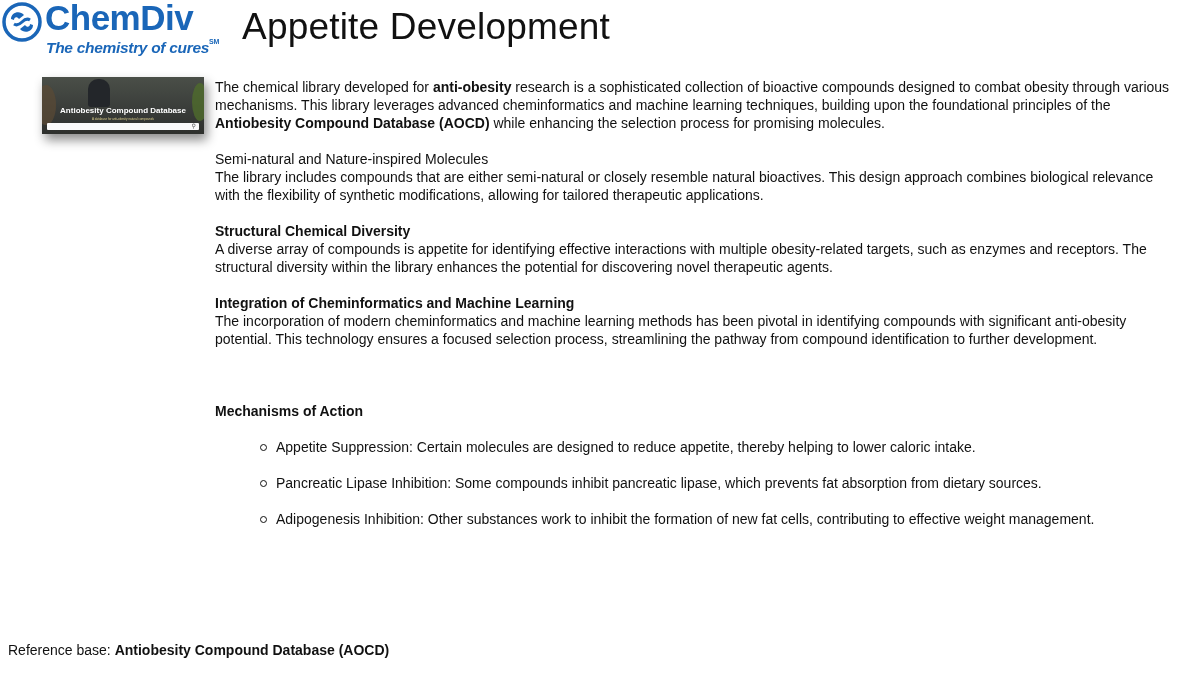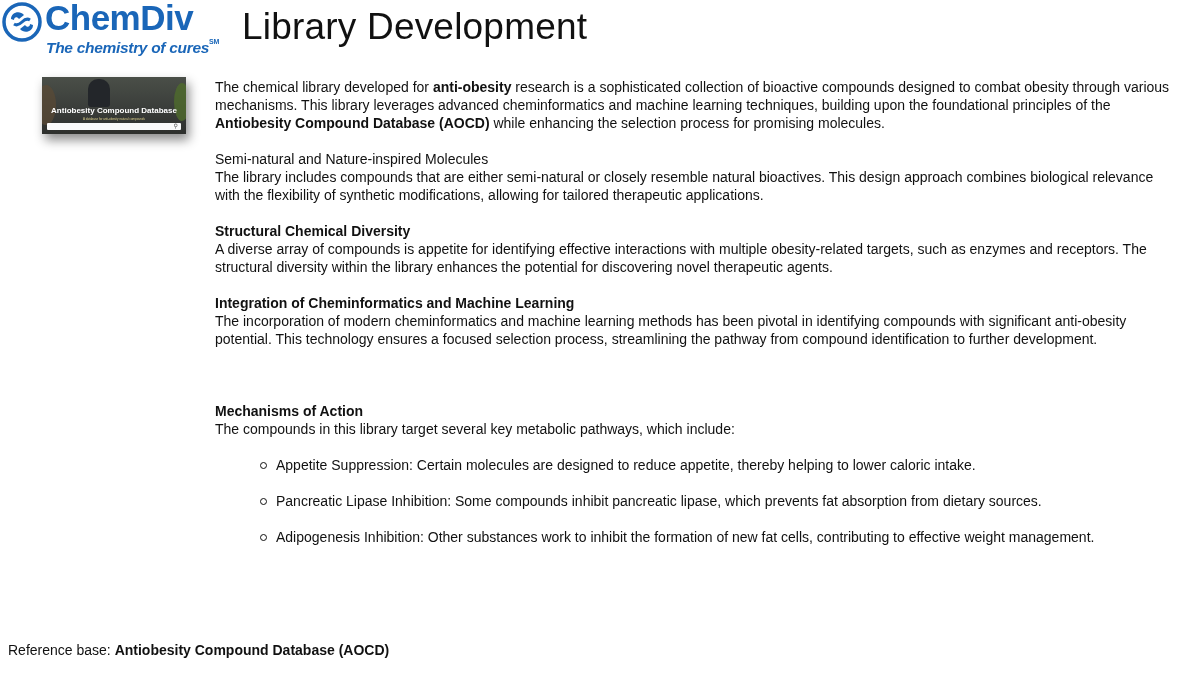--- a/index.html
+++ b/index.html
@@ -76,7 +76,7 @@
   <span class="logo-tag"><span>The chemistry of cures</span><sup>SM</sup></span>
 </div>
 
-<h1 class="page-title">Library Development</h1>
+<h1 class="page-title">Appetite Development</h1>
 
 <div class="thumb">
   <div class="tree-l"></div>

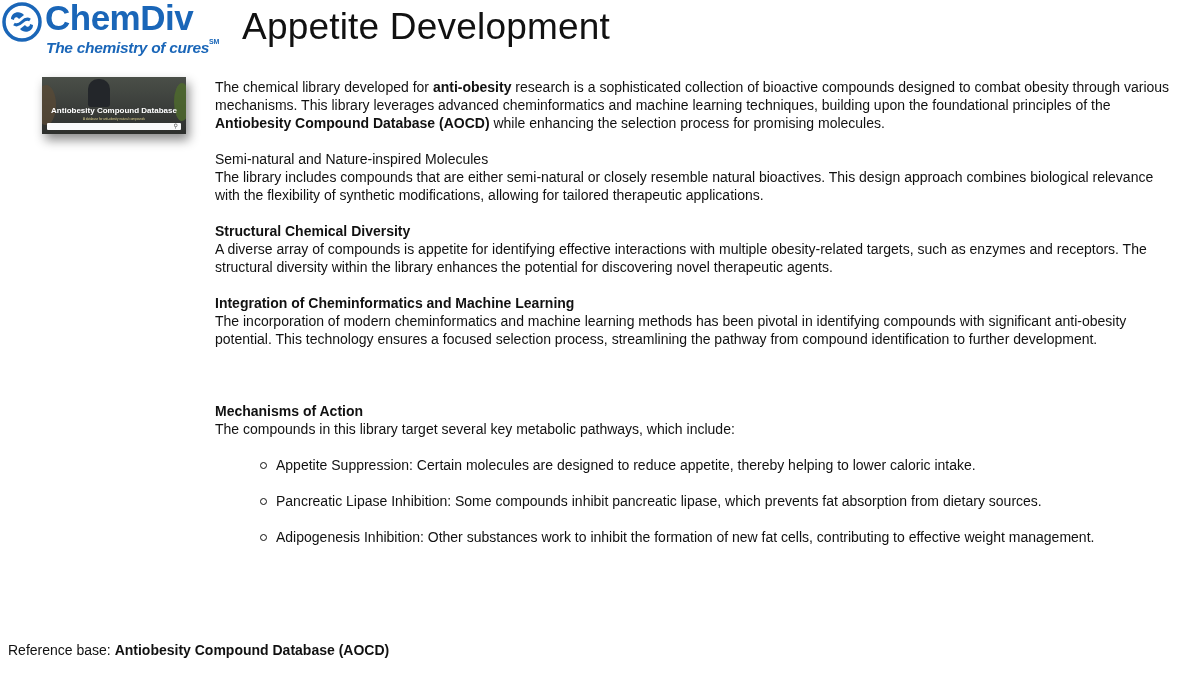--- a/index.html
+++ b/index.html
@@ -23,7 +23,7 @@
       margin: 0; letter-spacing: 0.2px;
     }
     .thumb {
-      position: absolute; left: 42px; top: 77px; width: 144px; height: 57px;
+      position: absolute; left: 42px; top: 77px; width: 162px; height: 57px;
       background: linear-gradient(180deg, #4a4f48 0%, #3a3d3a 55%, #2e302d 100%);
       box-shadow: 3px 6px 10px rgba(0,0,0,0.45); overflow: hidden;
     }

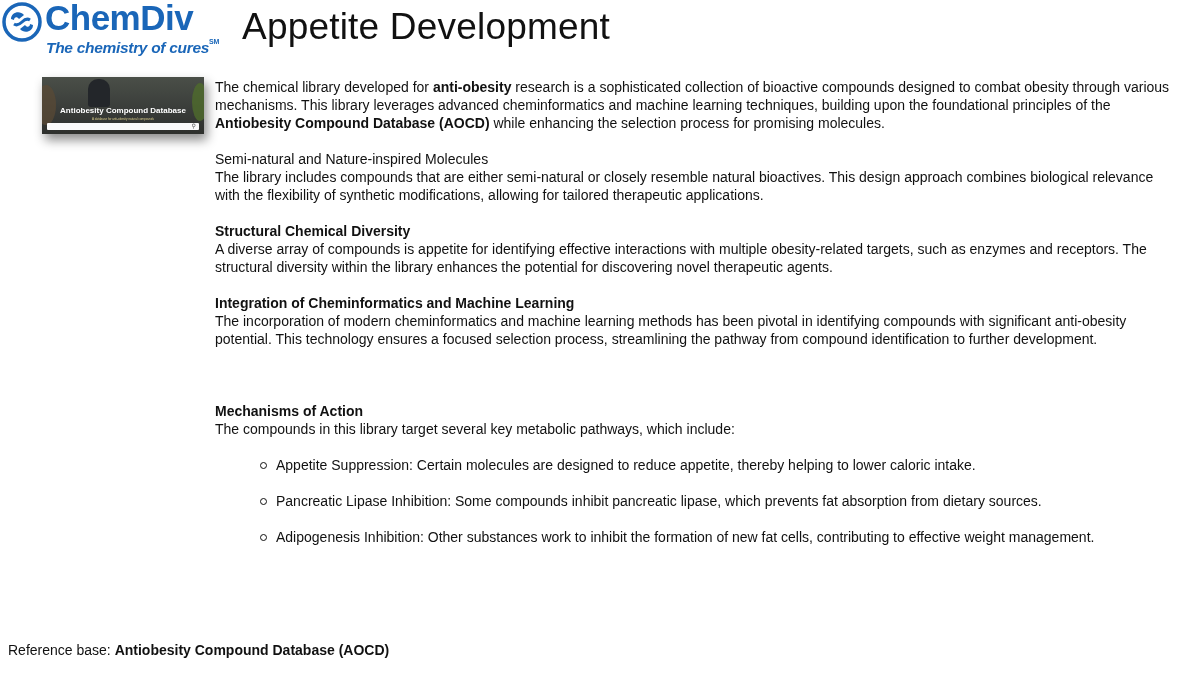--- a/index.html
+++ b/index.html
@@ -106,7 +106,6 @@
   <div class="gap-big"></div>
 
   <p><b>Mechanisms of Action</b></p>
-  <p>The compounds in this library target several key metabolic pathways, which include:</p>
   <div class="gap"></div>
   <ul class="bullets">
     <li><span class="bullet"></span><span>Appetite Suppression: Certain molecules are designed to reduce appetite, thereby helping to lower caloric intake.</span></li>

